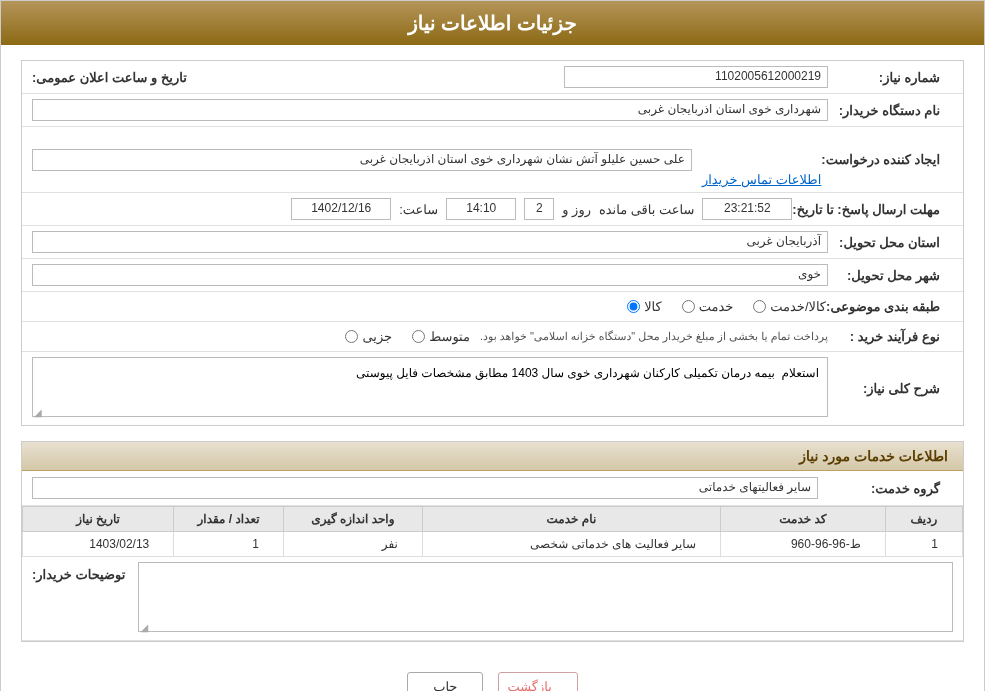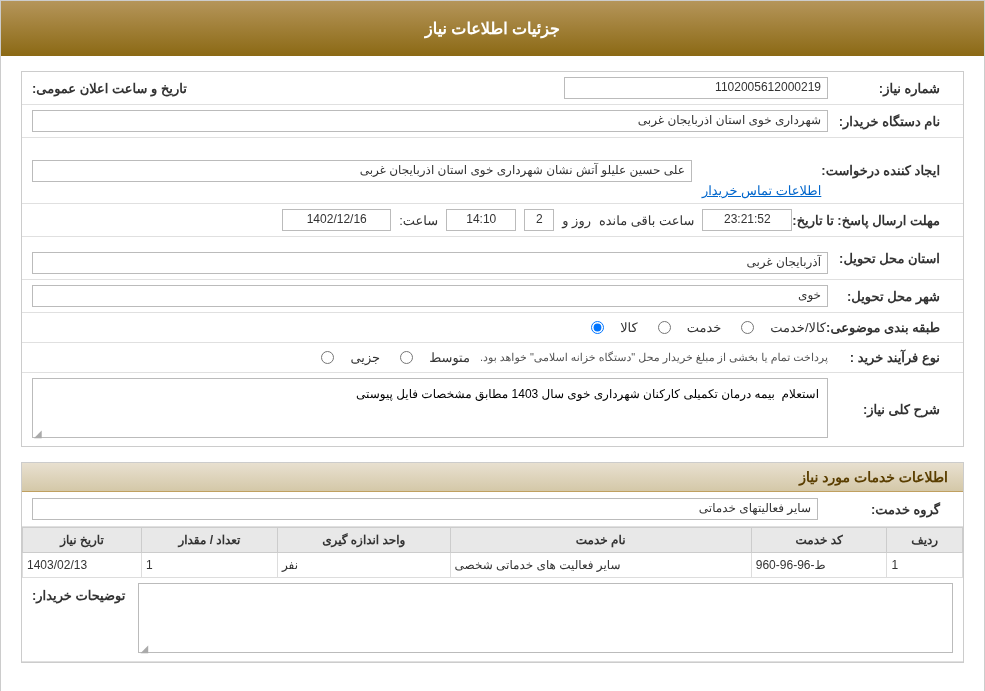--- a/index.html
+++ b/index.html
@@ -20,8 +20,8 @@
       background: linear-gradient(to bottom, #b5955a, #8b6914);
       color: #fff;
       text-align: center;
-      padding: 18px 20px;
-      font-size: 16px;
+      padding: 10px 20px;
+      font-size: 20px;
       font-weight: bold;
     }
     .content-area {

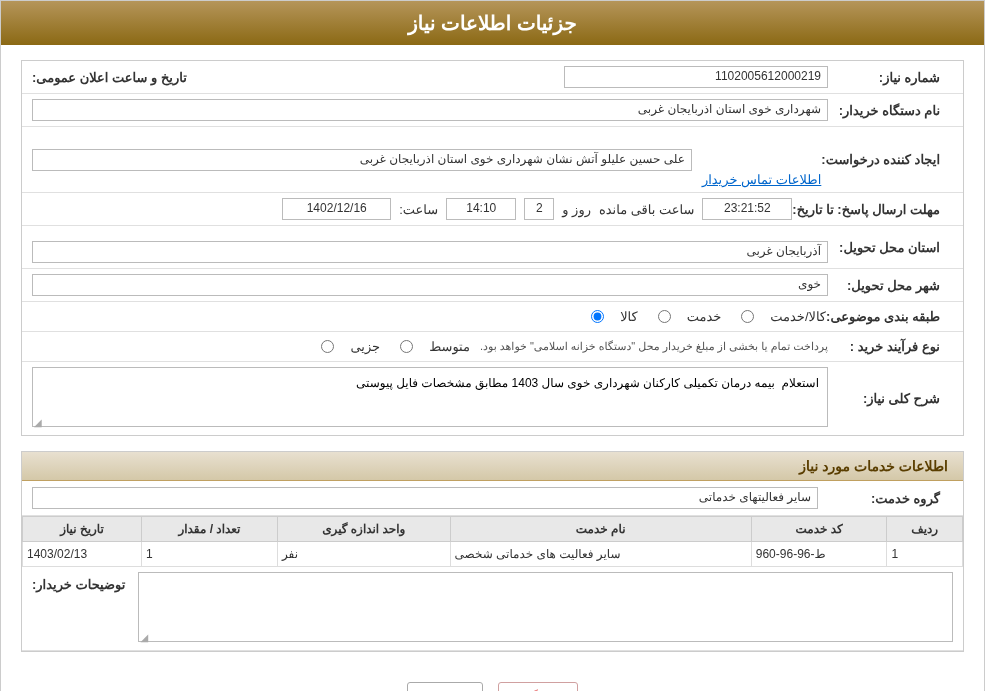--- a/index.html
+++ b/index.html
@@ -244,7 +244,7 @@
           <div class="input-box" style="width:30px; text-align:center;">2</div>
           <div class="input-box" style="width:70px; text-align:center;">14:10</div>
           <span>ساعت:</span>
-          <div class="input-box" style="width:109px; text-align:center;">1402/12/16</div>
+          <div class="input-box" style="width:100px; text-align:center;">1402/12/16</div>
         </div>
       </div>
 

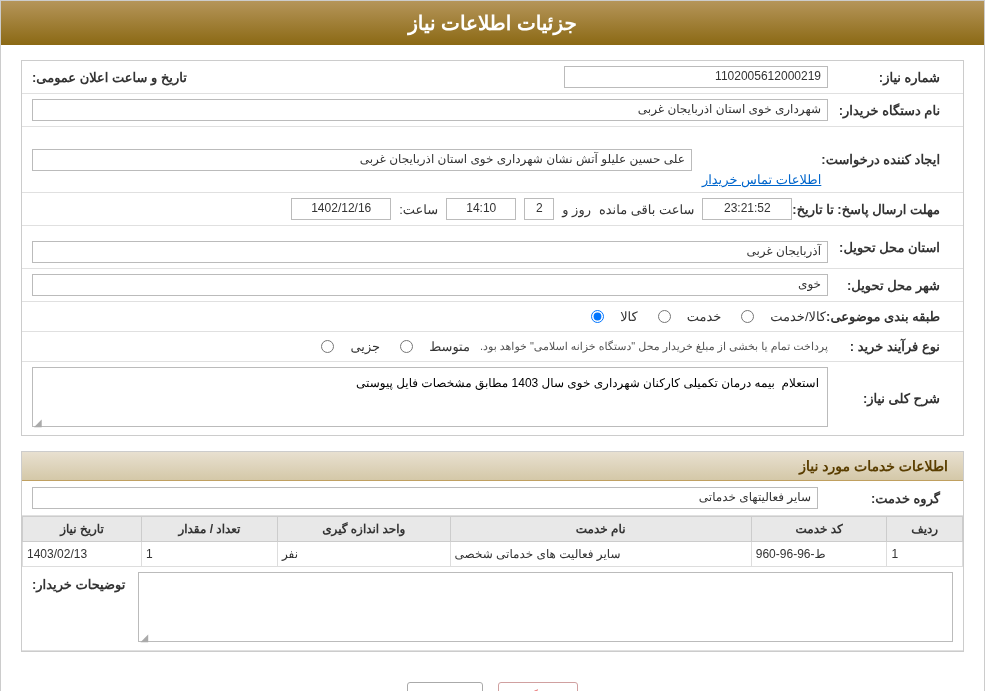--- a/index.html
+++ b/index.html
@@ -251,7 +251,7 @@
       <div class="form-row">
         <div class="label-cell">استان محل تحویل:</div>
         <div class="value-cell">
-          <div class="input-box input-wide" style="text-align:right;margin-top:10px;">آذربایجان غربی</div>
+          <div class="input-box input-wide" style="text-align:right;">آذربایجان غربی</div>
         </div>
       </div>
 

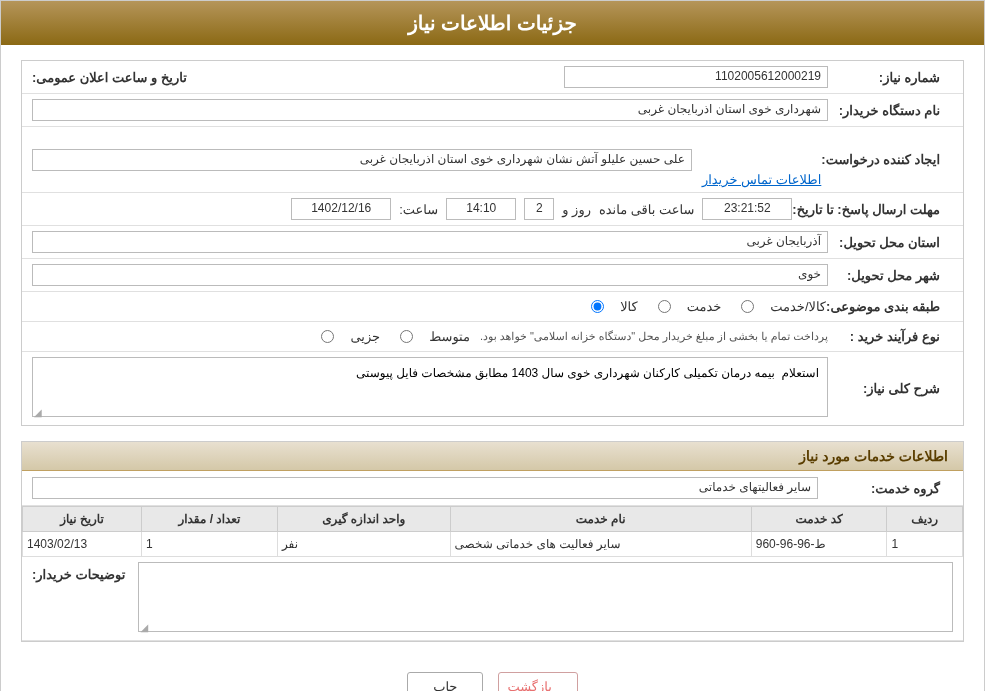--- a/index.html
+++ b/index.html
@@ -88,7 +88,7 @@
     .radio-item {
       display: flex;
       align-items: center;
-      gap: 16px;
+      gap: 4px;
     }
     .radio-item input[type=radio] {
       margin: 0;

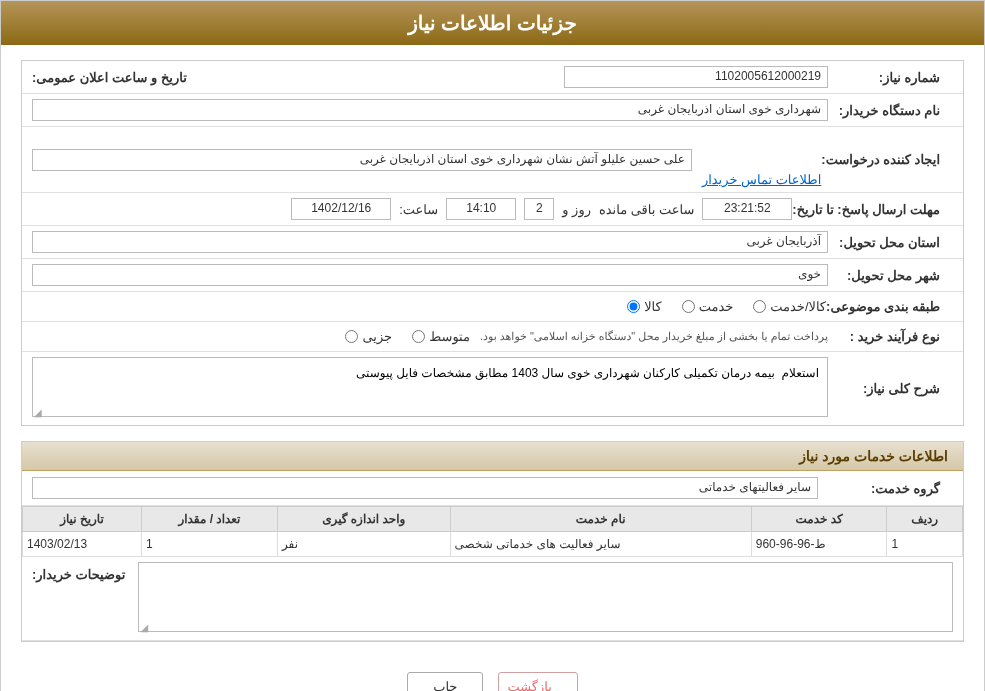--- a/index.html
+++ b/index.html
@@ -143,8 +143,8 @@
     }
     table td {
       border: 1px solid #ddd;
-      padding: 5px 4px;
-      text-align: left;
+      padding: 5px 24px;
+      text-align: right;
     }
     .btn-row {
       text-align: center;

